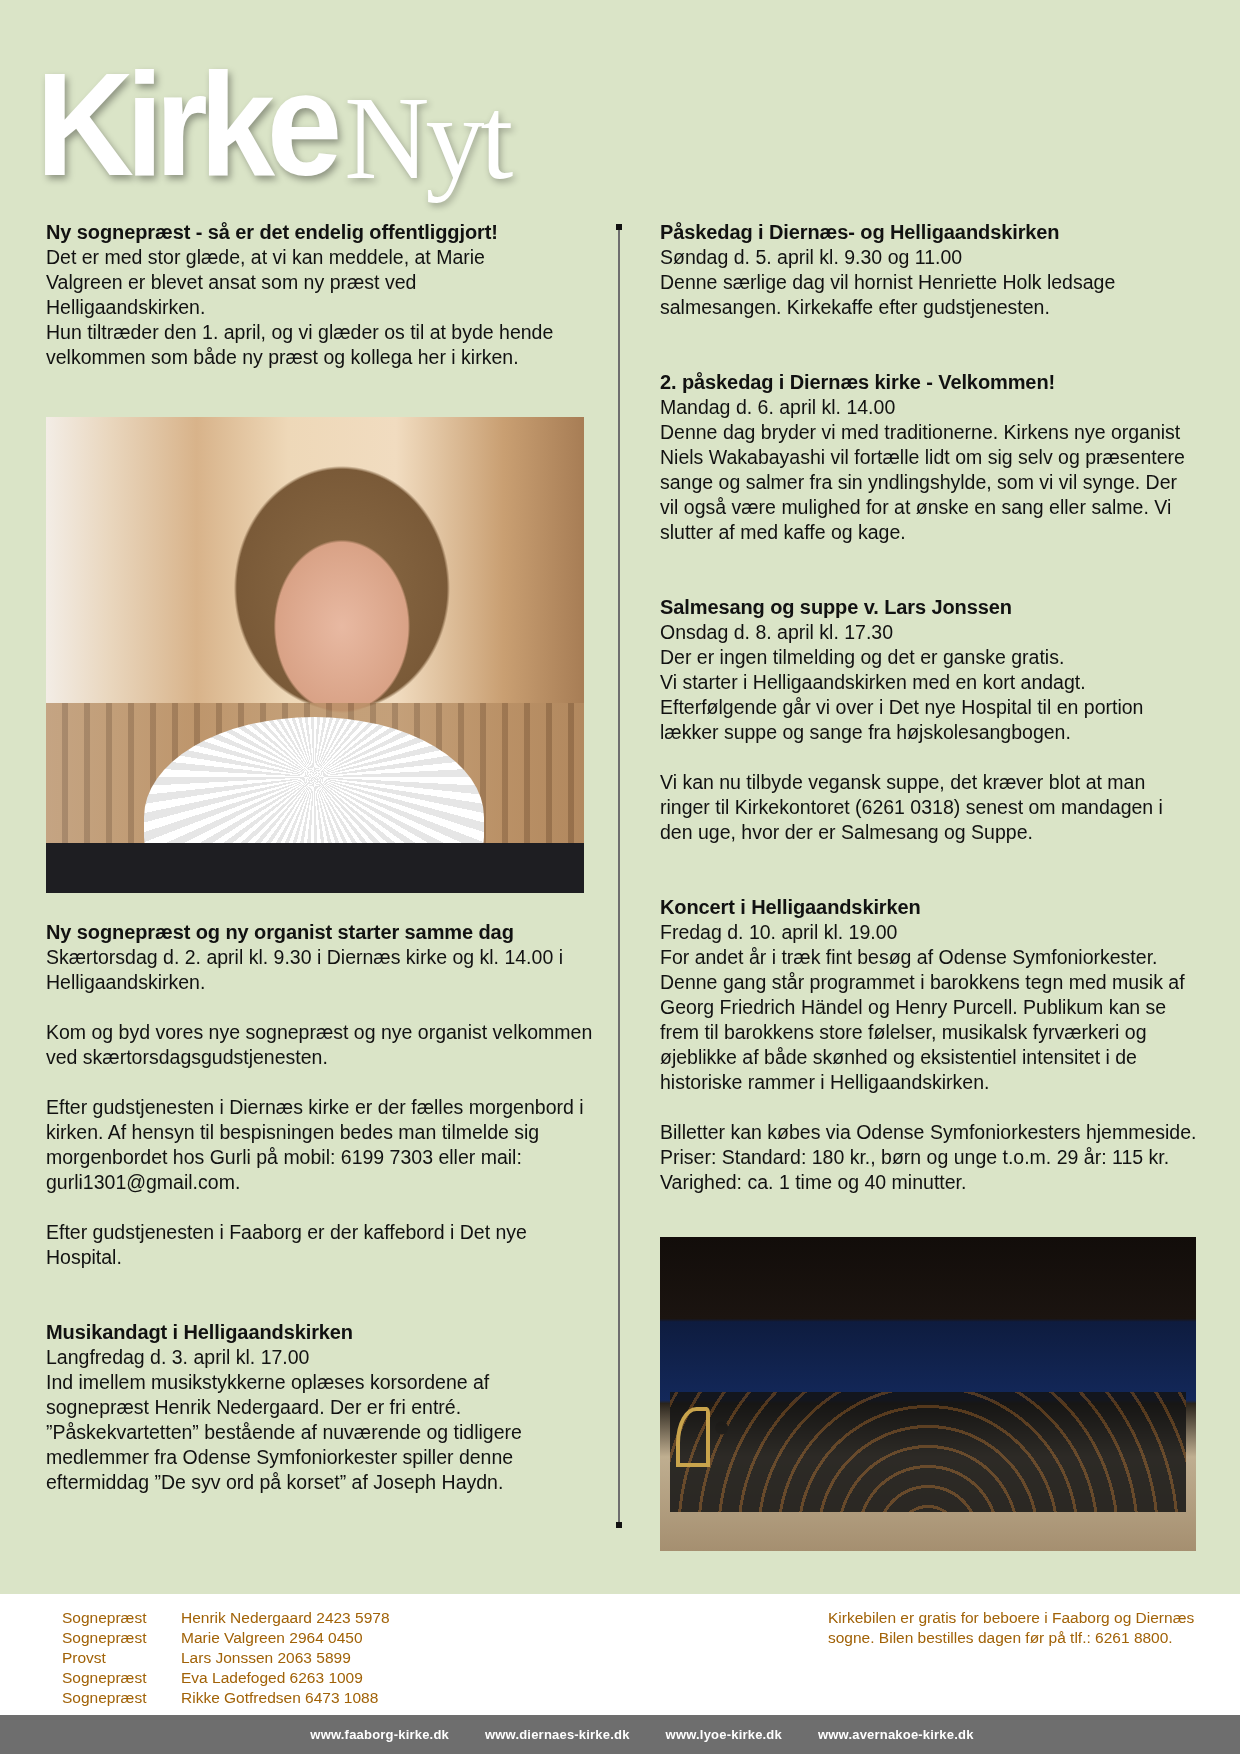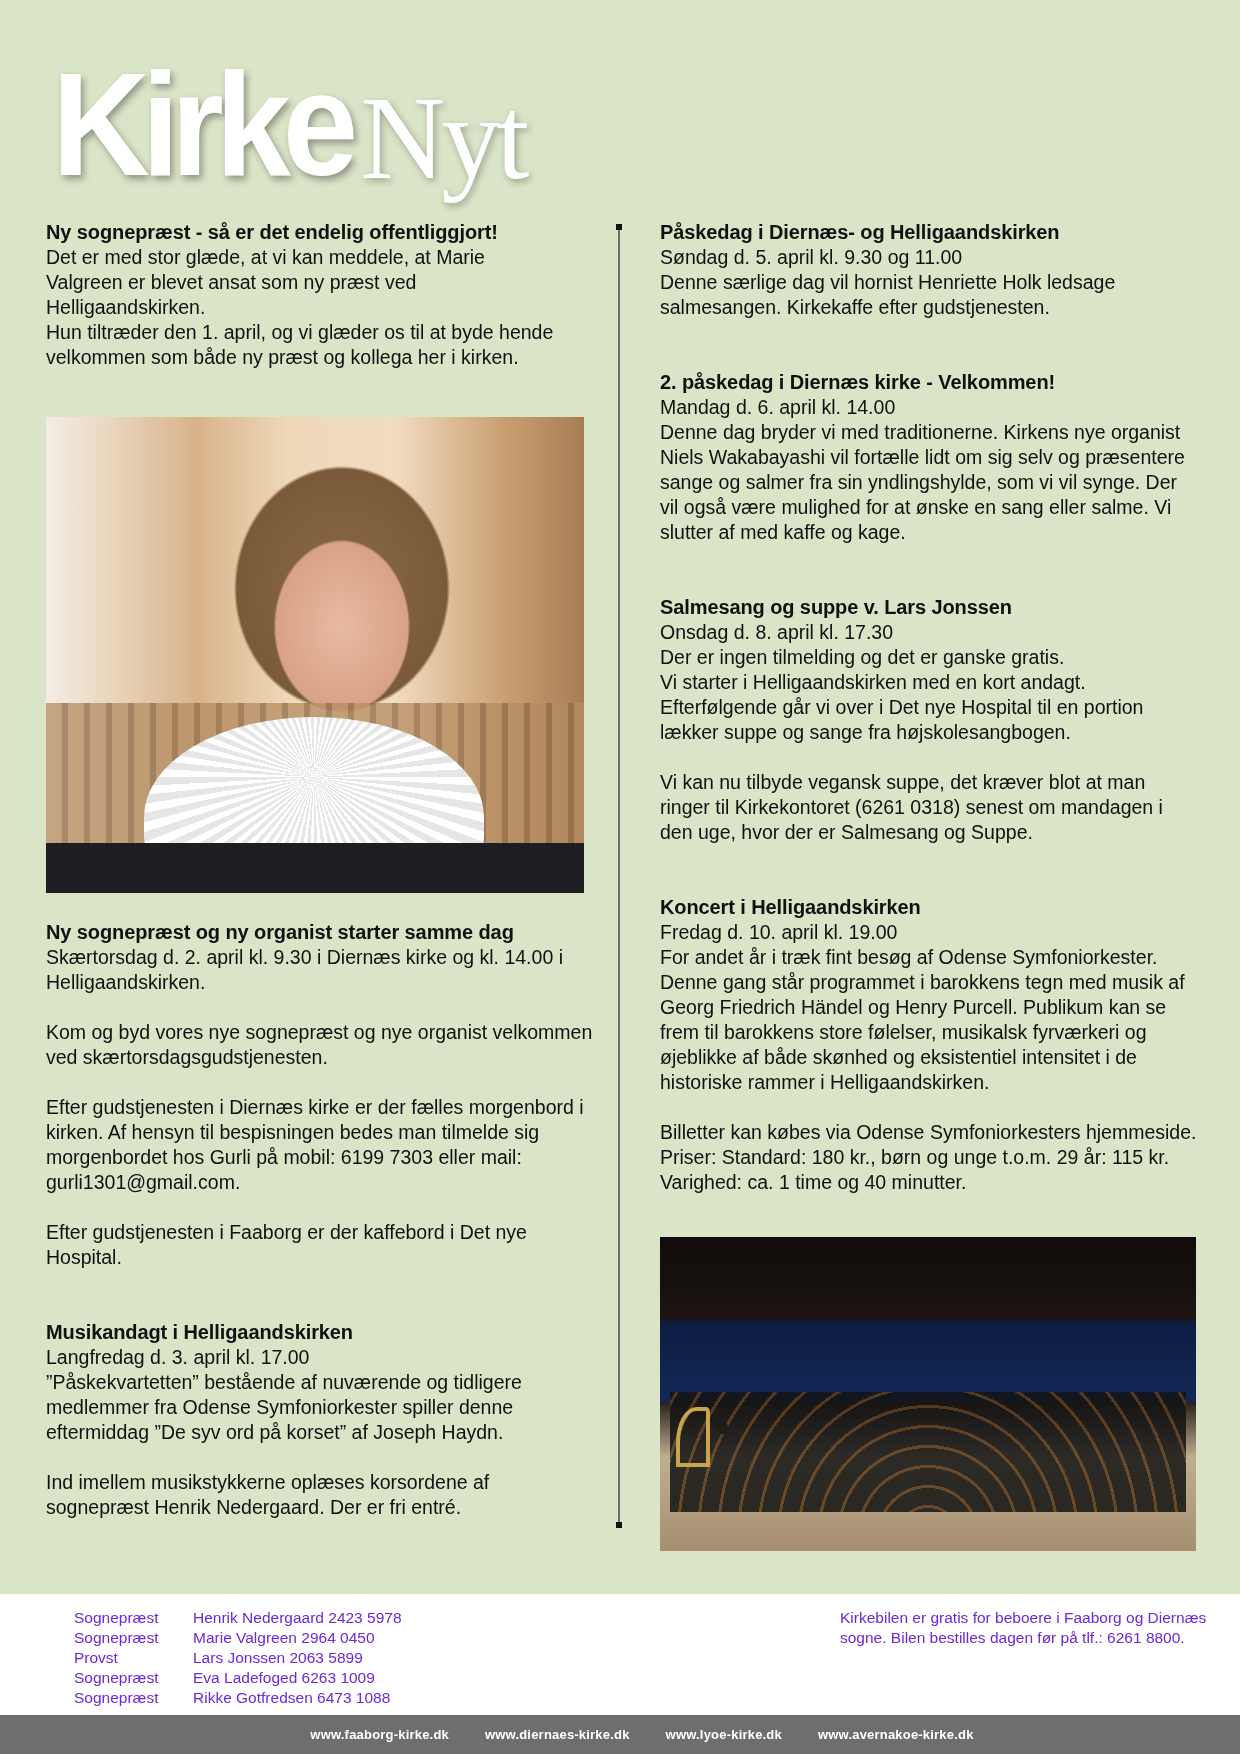--- a/index.html
+++ b/index.html
@@ -15,7 +15,7 @@
     background: #dae4c7;
   }
   .masthead {
-    position: absolute; left: 52px; top: 48px; height: 150px;
+    position: absolute; left: 36px; top: 48px; height: 150px;
     display: flex; align-items: flex-end;
   }
   .mast-kirke {

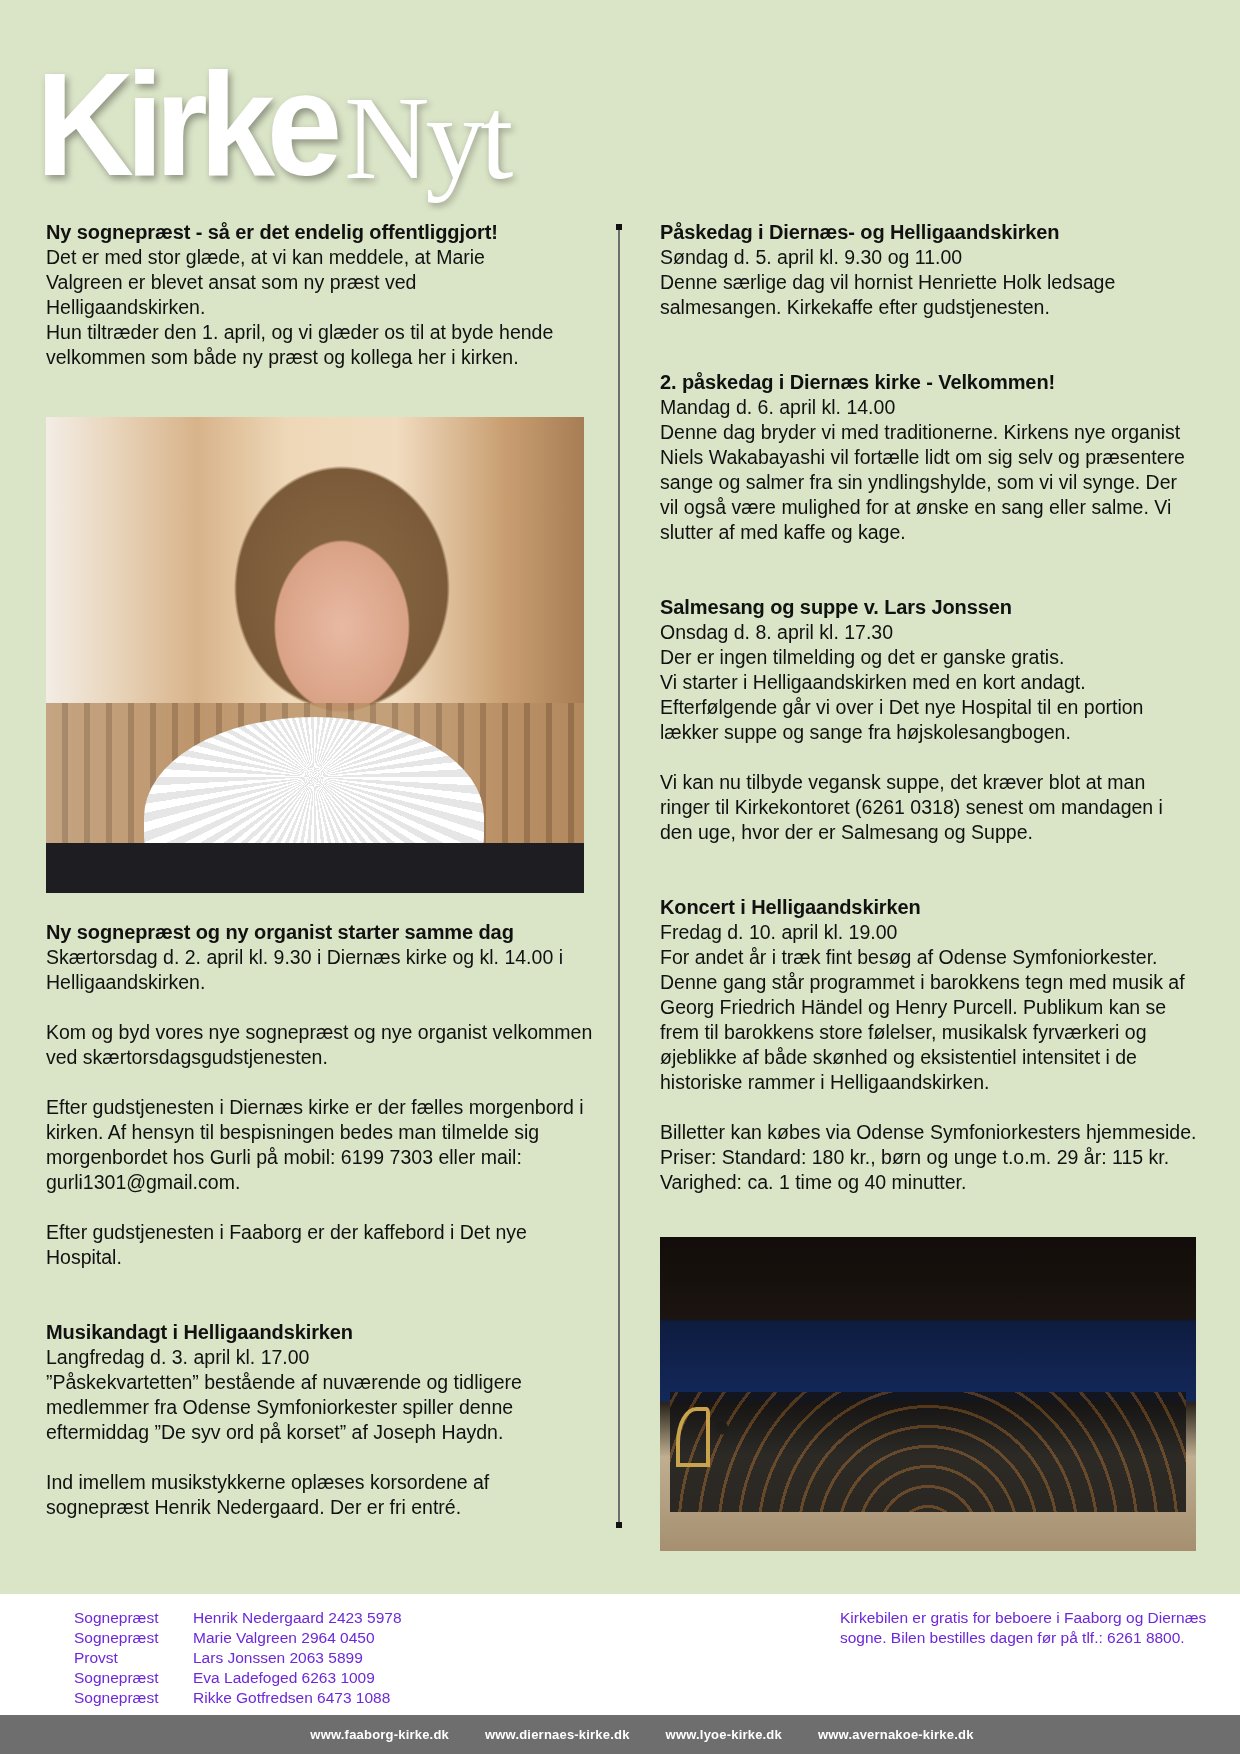--- a/index.html
+++ b/index.html
@@ -158,8 +158,8 @@
   <article class="article" style="margin-top:50px">
     <h2>Musikandagt i Helligaandskirken</h2>
     <p class="sub">Langfredag d. 3. april kl. 17.00</p>
+    <p>Ind imellem musikstykkerne oplæses korsordene af sognepræst Henrik Nedergaard. Der er fri entré.</p>
     <p style="margin-top:0">”Påskekvartetten” bestående af nuværende og tidligere medlemmer fra Odense Symfoniorkester spiller denne eftermiddag ”De syv ord på korset” af Joseph Haydn.</p>
-    <p>Ind imellem musikstykkerne oplæses korsordene af sognepræst Henrik Nedergaard. Der er fri entré.</p>
   </article>
 </section>
 

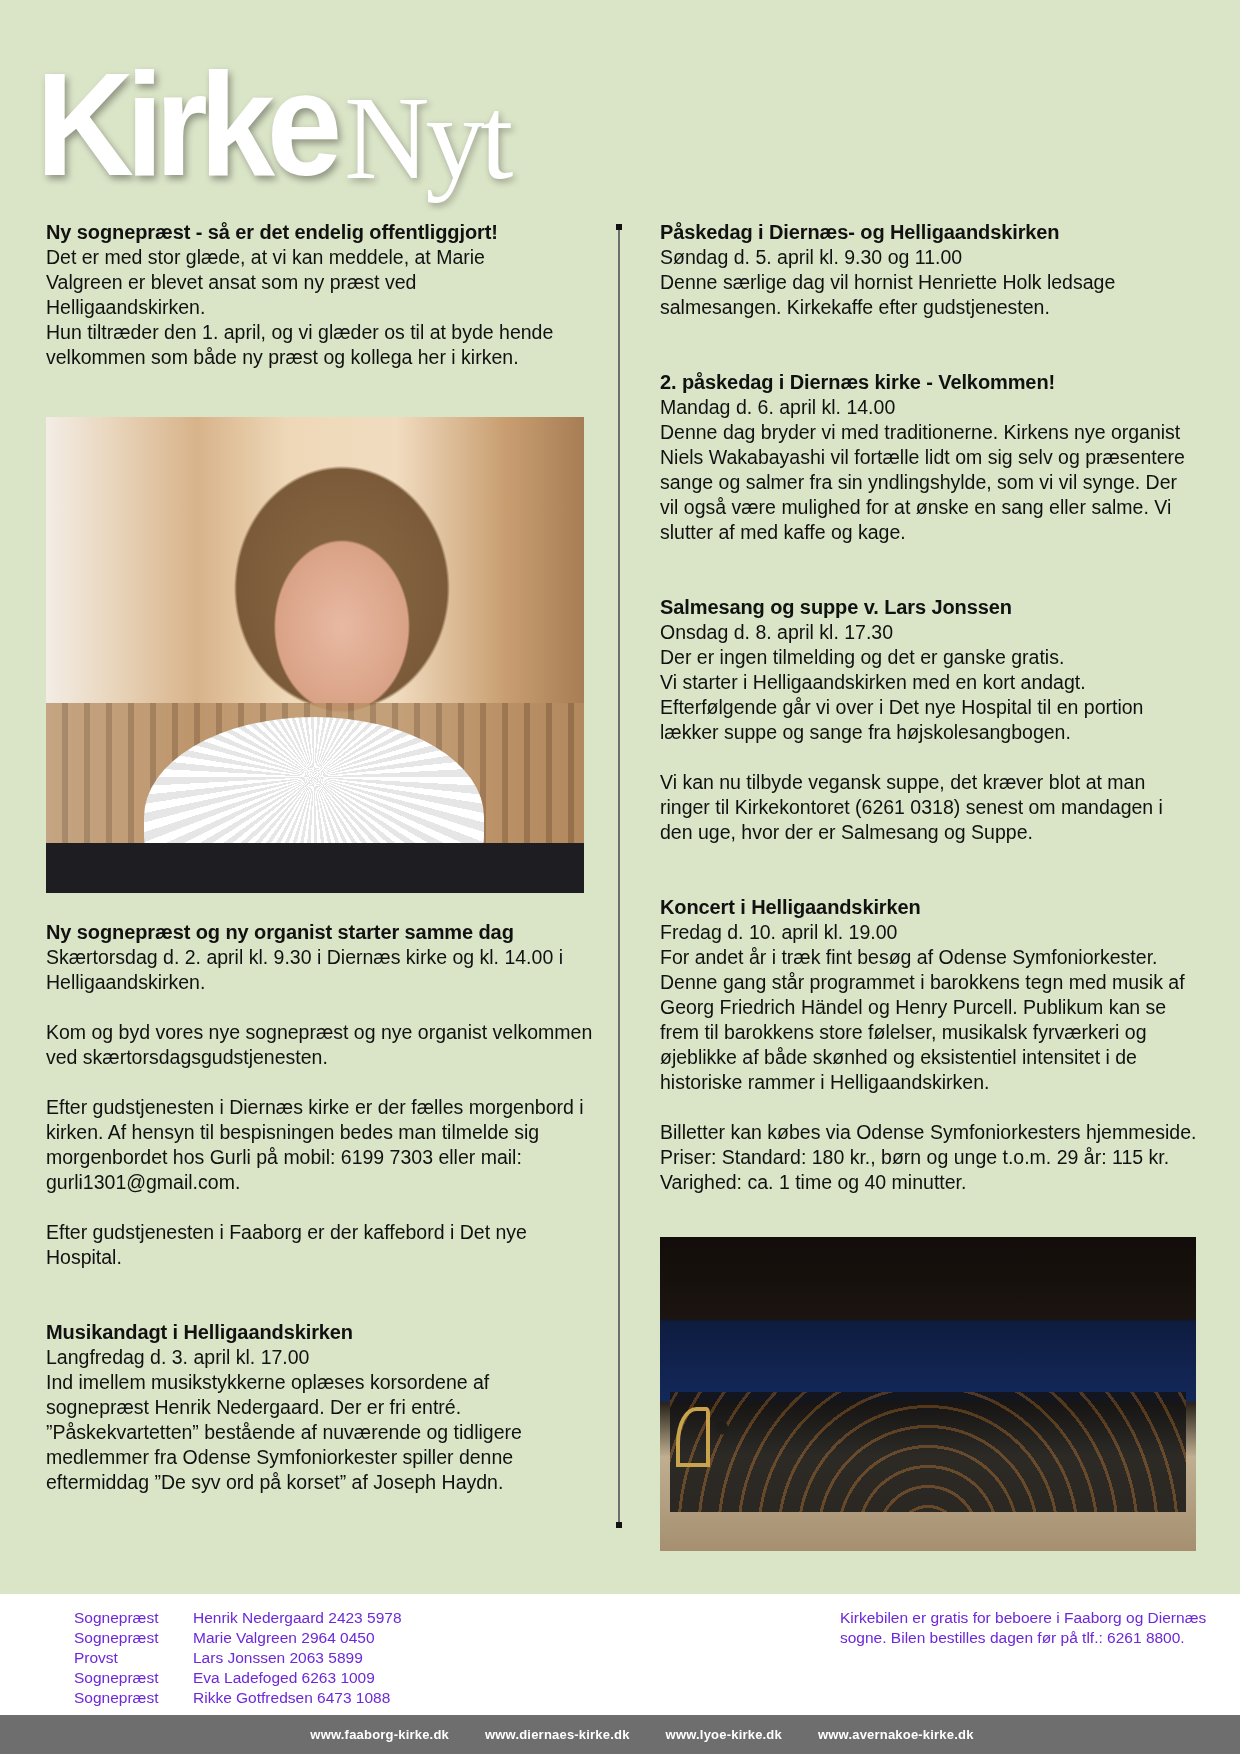--- a/index.html
+++ b/index.html
@@ -100,9 +100,9 @@
   }
 
   .footer {
-    position: absolute; left: 16px; top: 1594px; width: 1141px; height: 121px;
+    position: absolute; left: 4px; top: 1594px; width: 1141px; height: 121px;
     background: #ffffff;
-    font-size: 15.5px; line-height: 20px; color: #6d28d9;
+    font-size: 15.5px; line-height: 20px; color: #a16207;
   }
   .staff {
     position: absolute; left: 58px; top: 14px;

